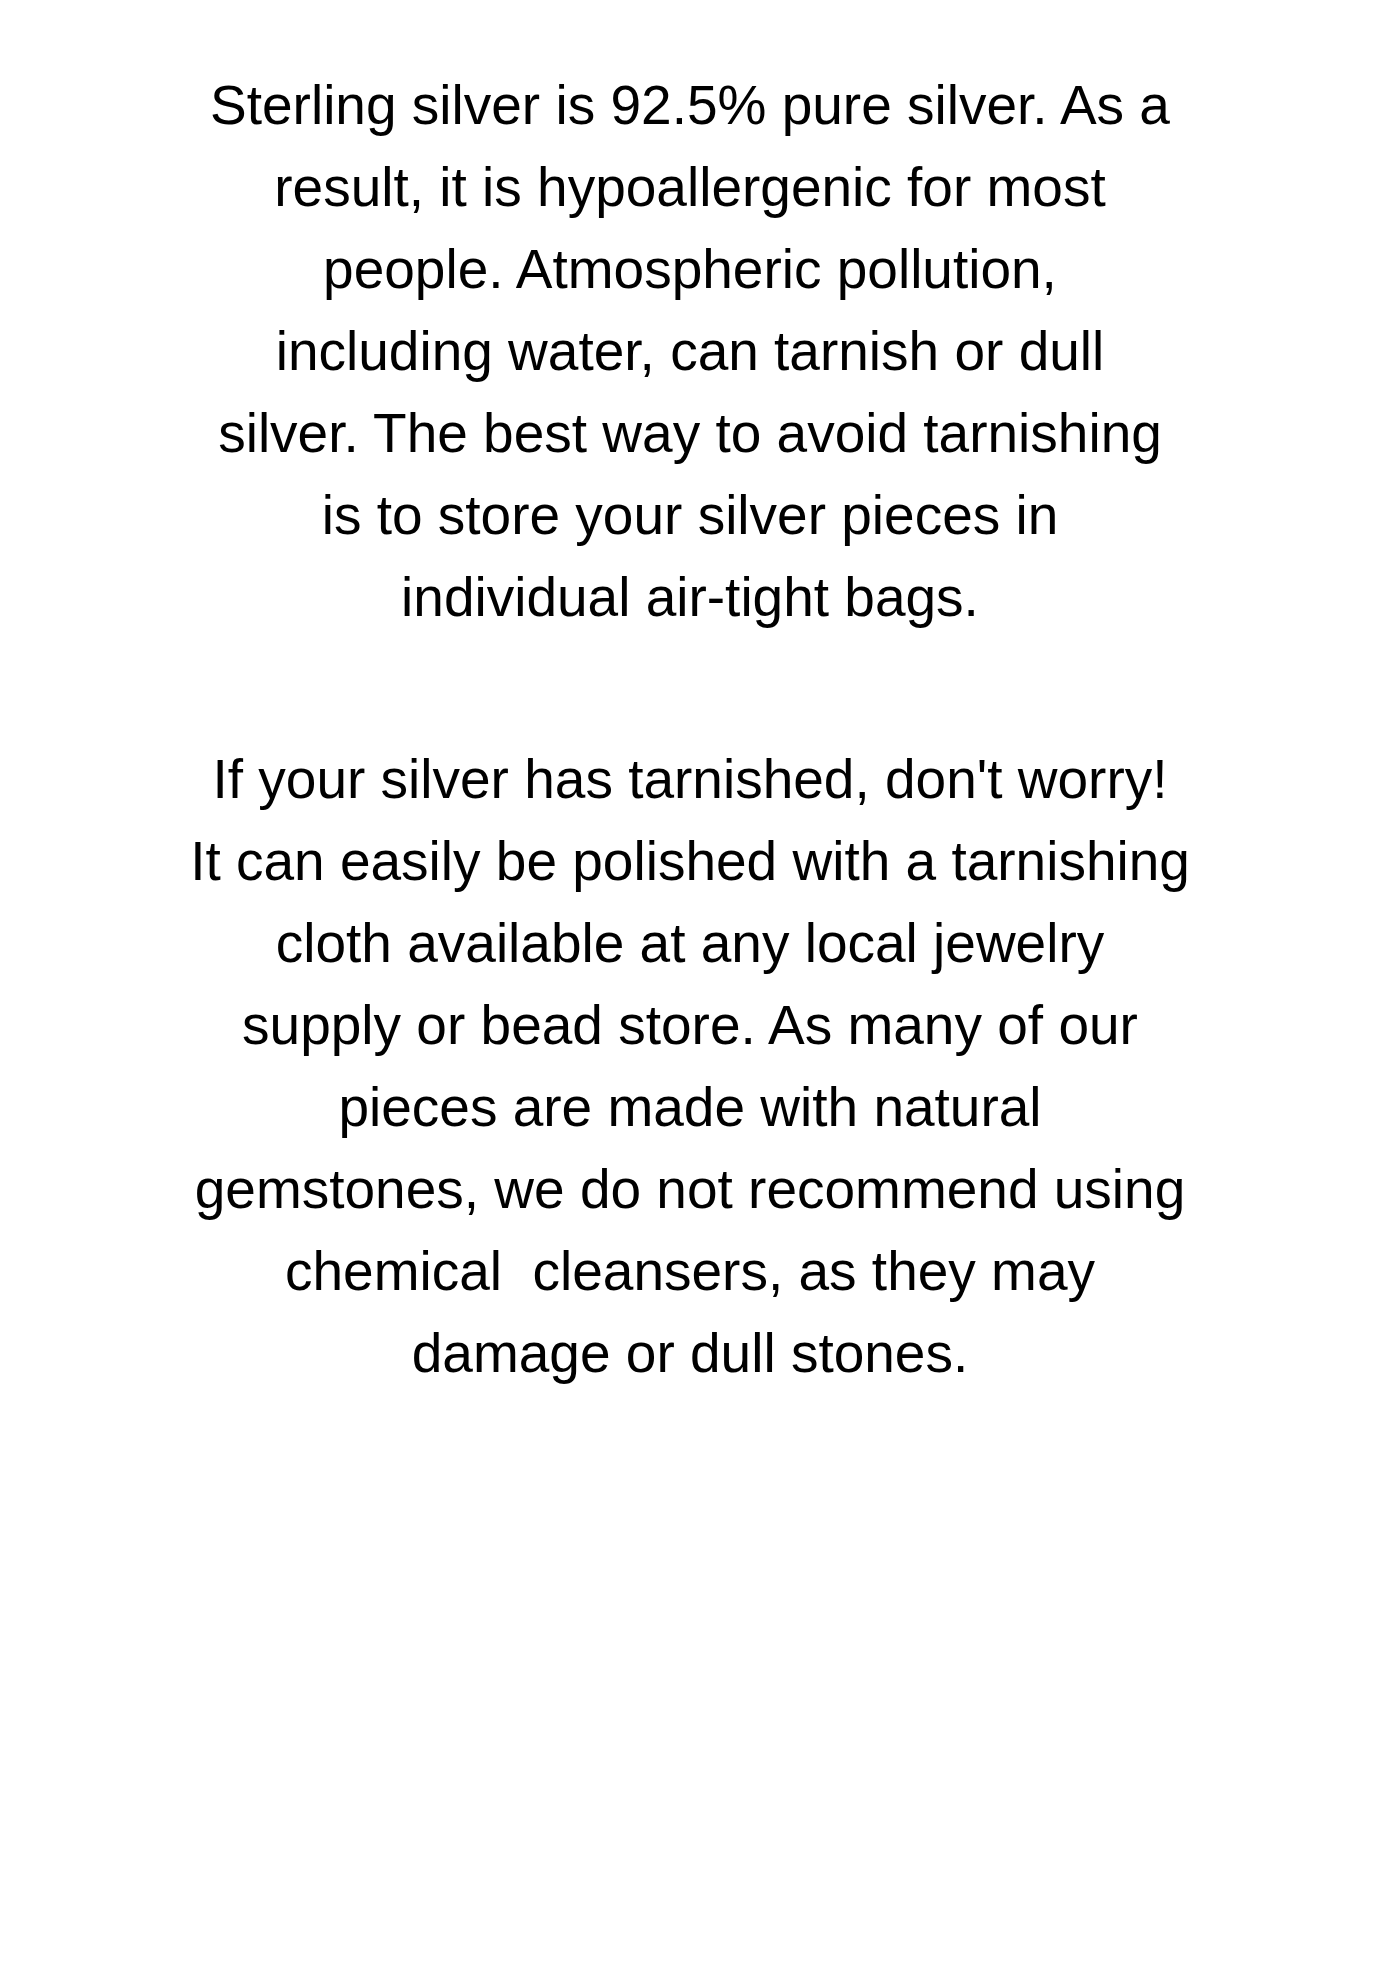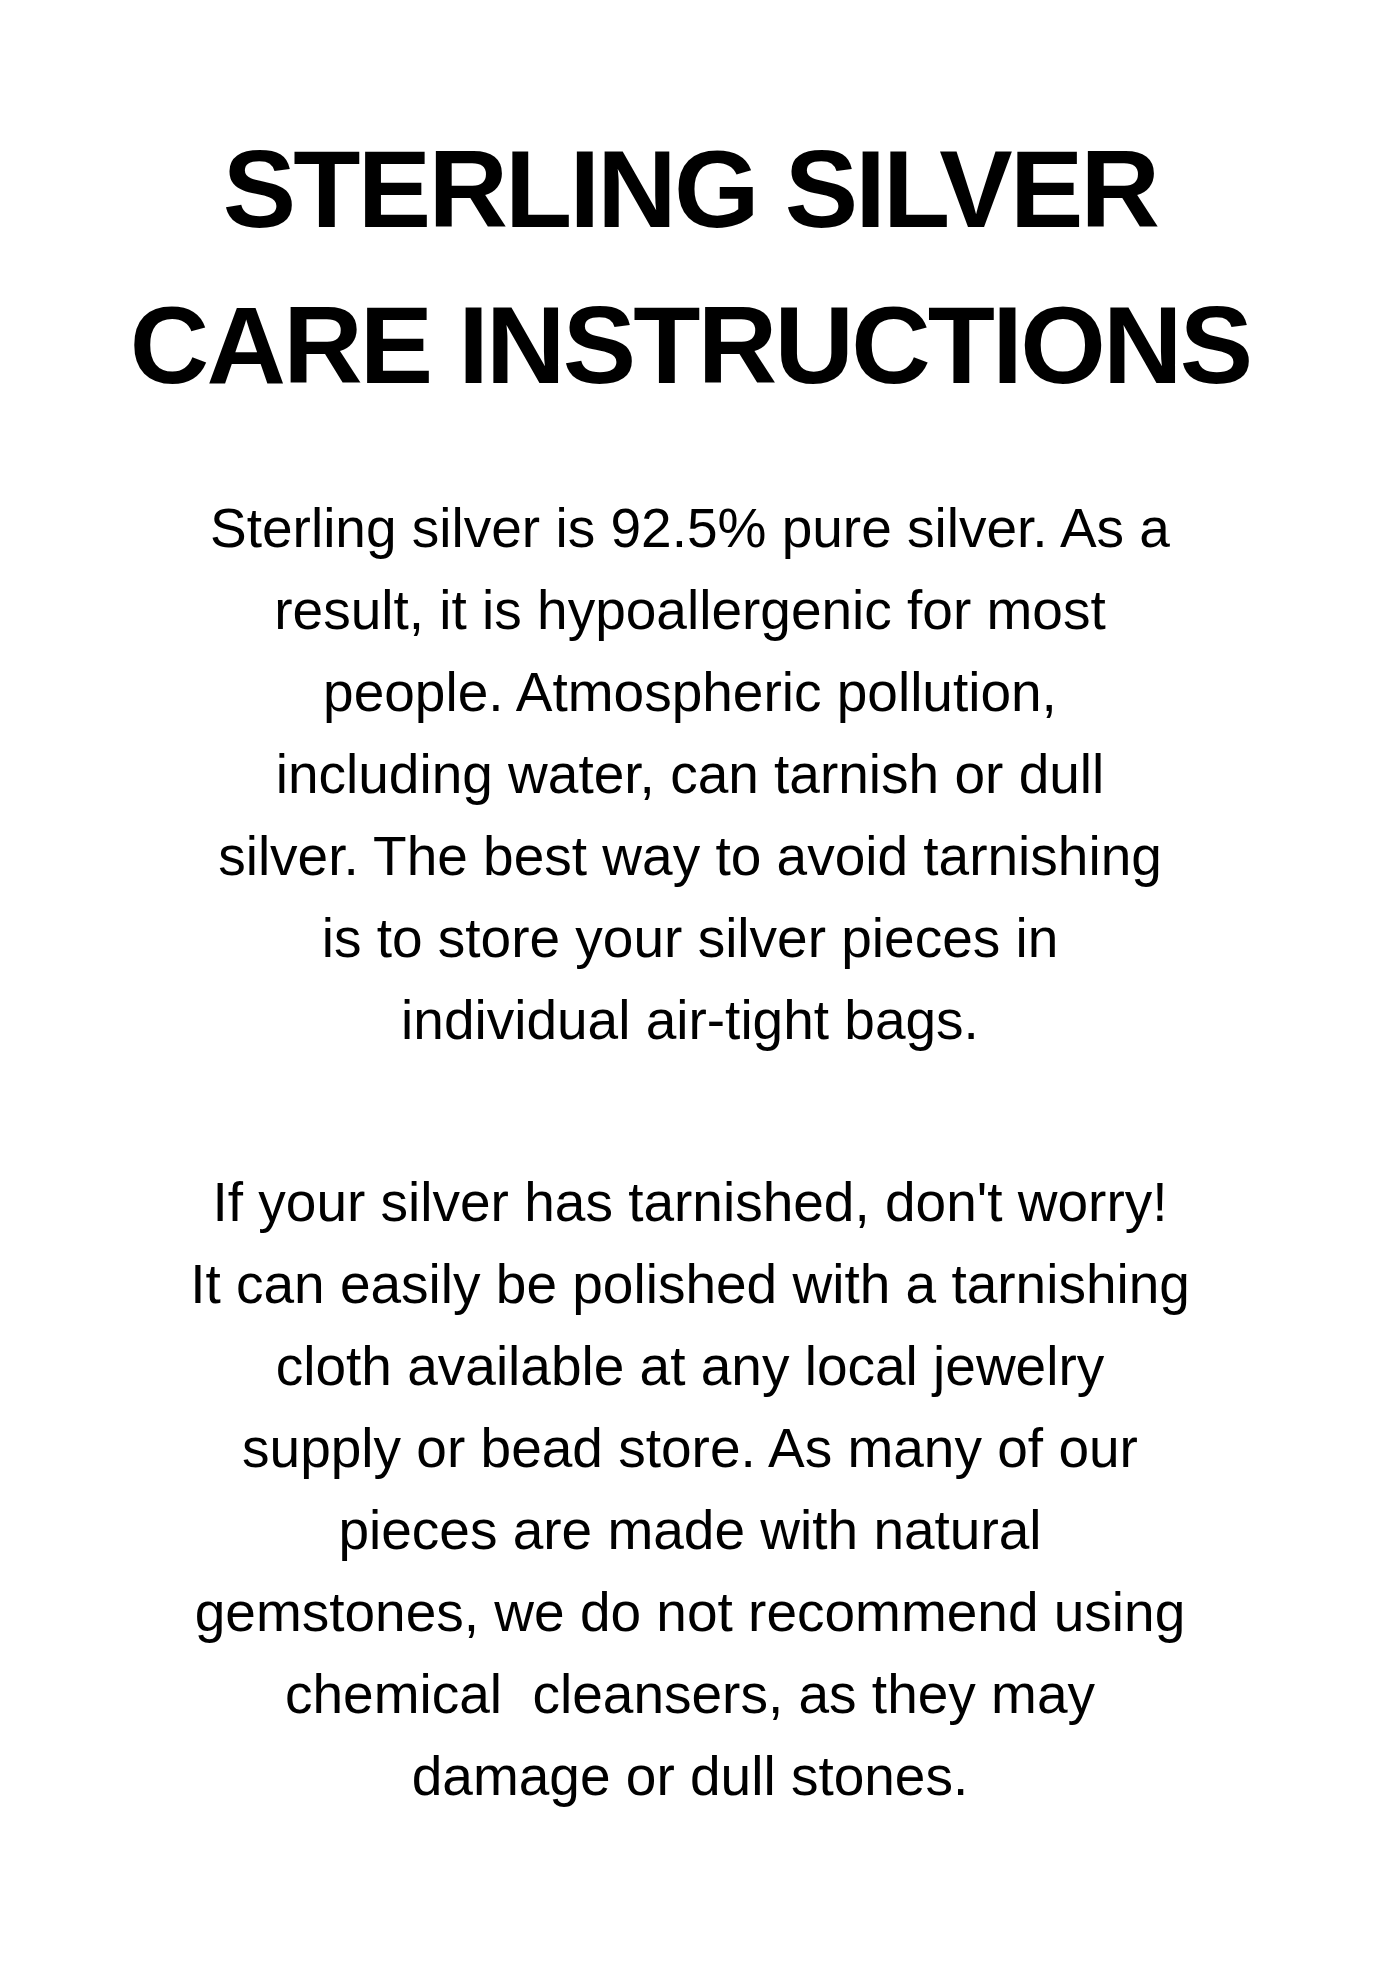--- a/index.html
+++ b/index.html
@@ -47,8 +47,6 @@
 <body>
 
 <div class="page" style="background: rgb(255, 255, 255); color: rgb(0, 0, 0);">
-  <h1 class="title">STERLING SILVER
-CARE INSTRUCTIONS</h1>
 
   <div class="body-copy">
     <p class="para">Sterling silver is 92.5% pure silver. As a

